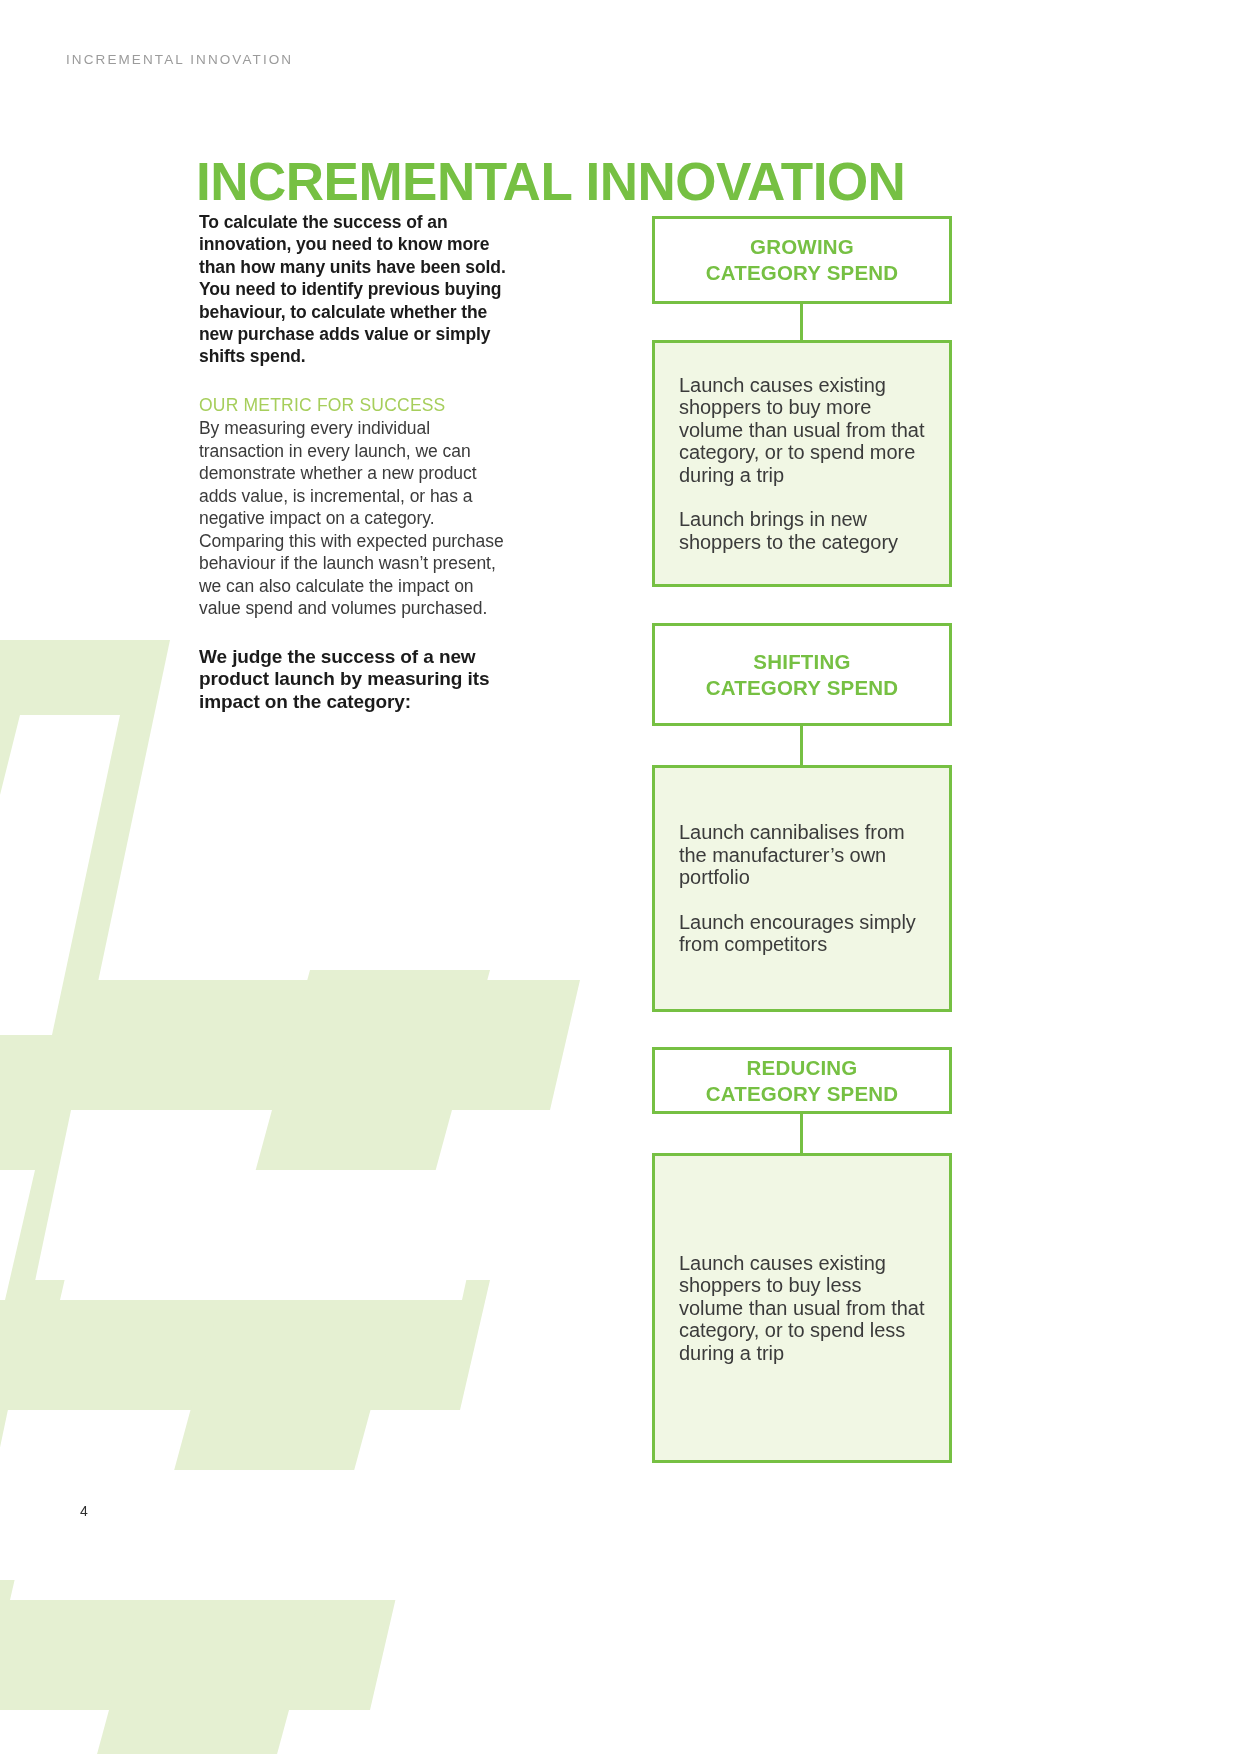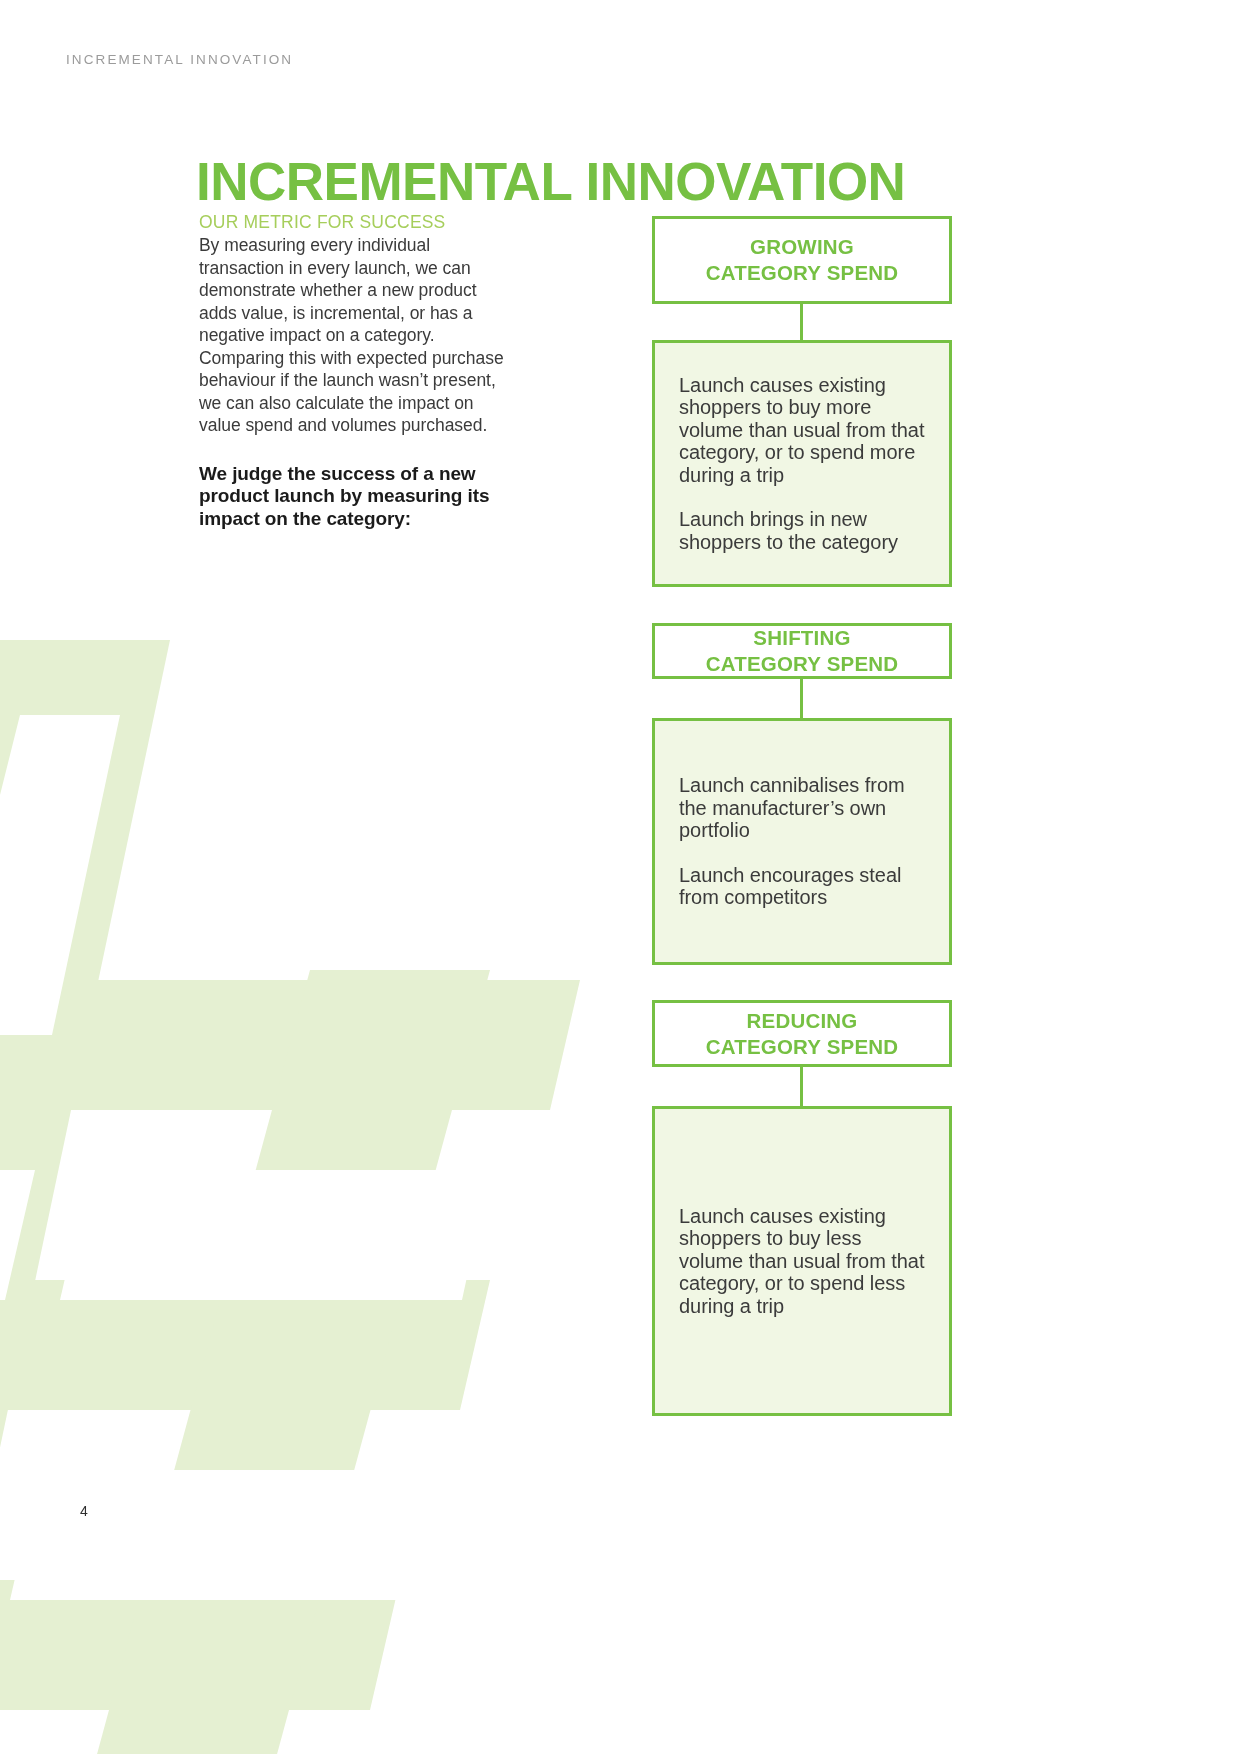--- a/index.html
+++ b/index.html
@@ -211,6 +211,7 @@
   <h1 class="page-title">INCREMENTAL INNOVATION</h1>
 
   <div class="left-col">
+    <p class="lead-para">To calculate the success of an innovation, you need to know more than how many units have been sold. You need to identify previous buying behaviour, to calculate whether the new purchase adds value or simply shifts spend.</p>
     <p class="metric-label">OUR METRIC FOR SUCCESS</p>
     <p class="body-para">By measuring every individual transaction in every launch, we can demonstrate whether a new product adds value, is incremental, or has a negative impact on a category. Comparing this with expected purchase behaviour if the launch wasn’t present, we can also calculate the impact on value spend and volumes purchased.</p>
     <p class="closing-para">We judge the success of a new product launch by measuring its impact on the category:</p>

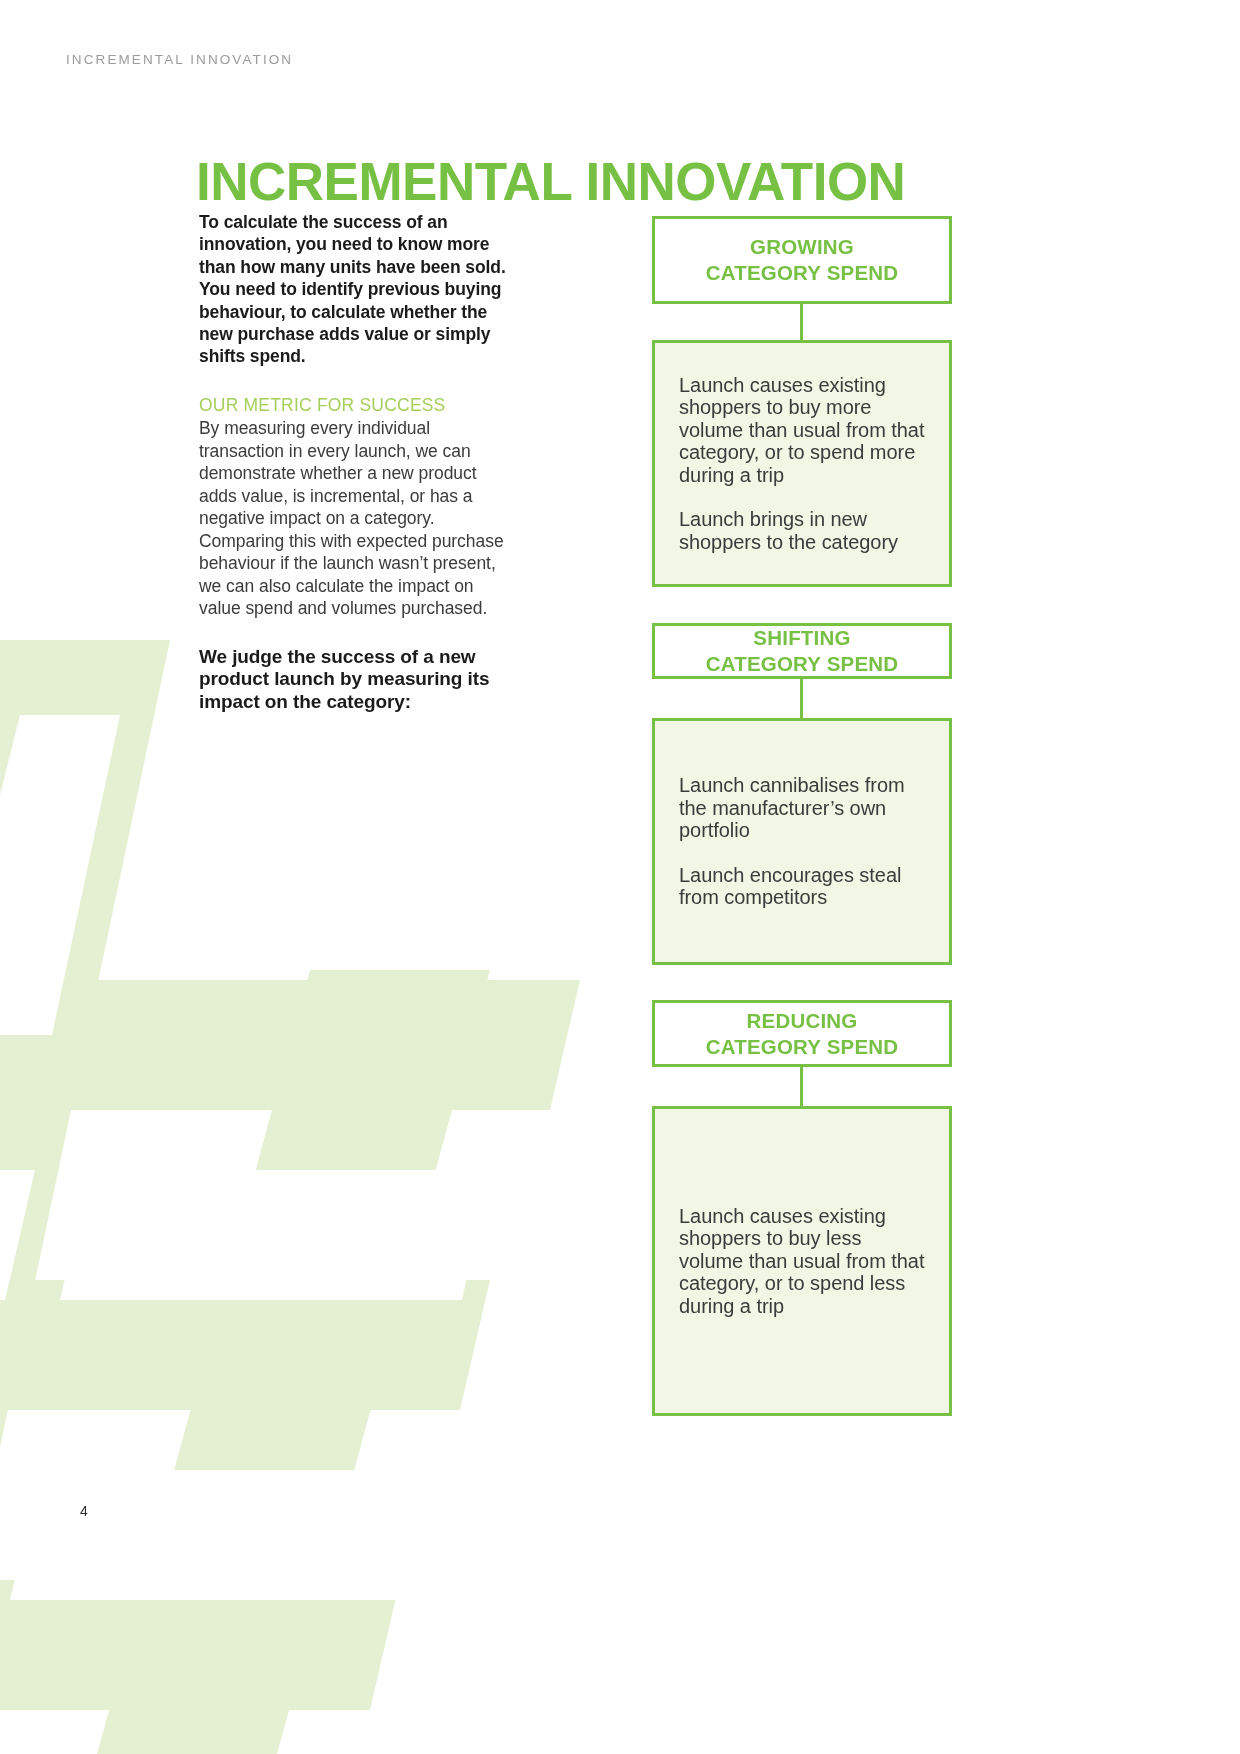--- a/index.html
+++ b/index.html
@@ -160,7 +160,7 @@
   .g1 .flow-body   { height: 247px; }
 
   .g2 { margin-top: 36px; }
-  .g2 .flow-header { height: 56px; }
+  .g2 .flow-header { height: 103px; }
   .g2 .connector   { height: 39px; }
   .g2 .flow-body   { height: 247px; }
 

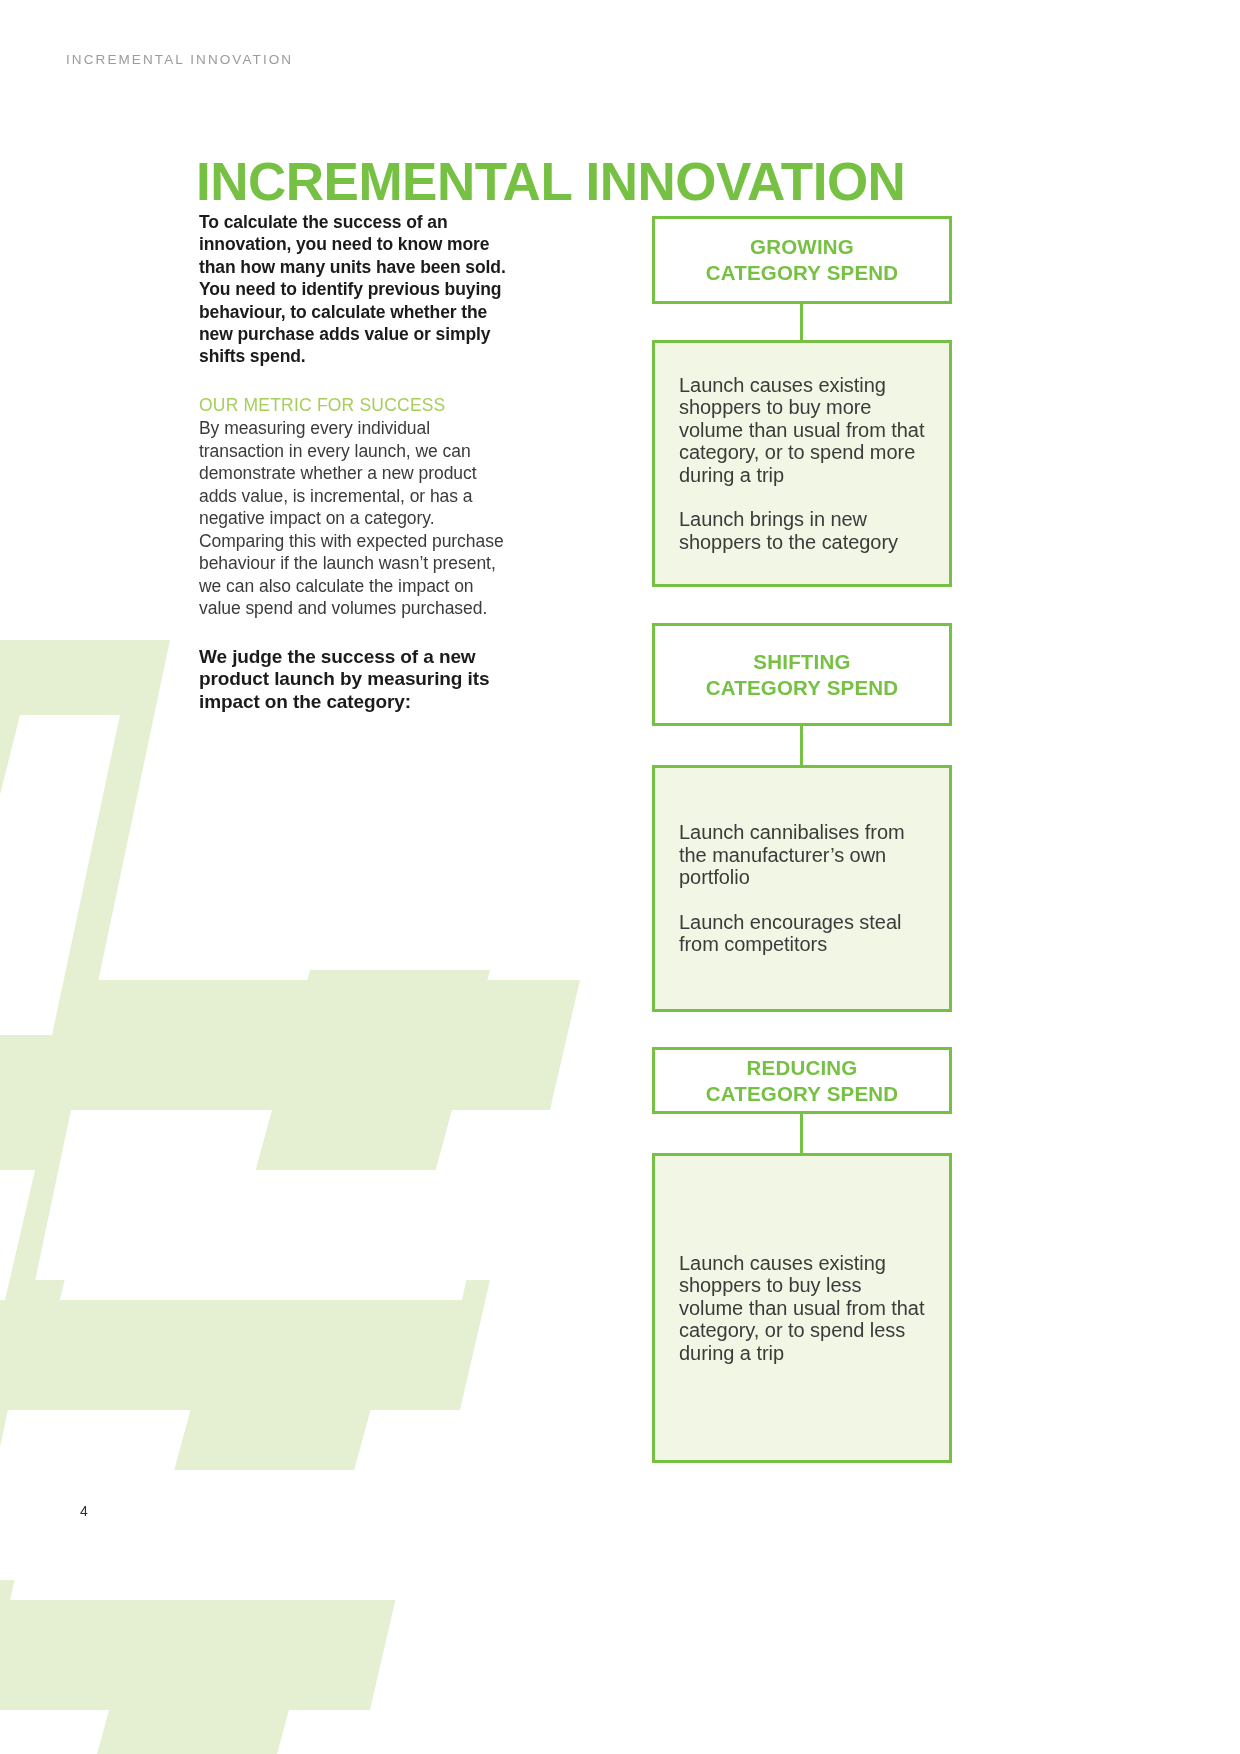--- a/index.html
+++ b/index.html
@@ -246,7 +246,7 @@
       <div class="flow-body">
         <div class="flow-body-inner">
           <p>Launch cannibalises from the manufacturer’s own portfolio</p>
-          <p>Launch encourages steal from competitors</p>
+          <p>Launch encourages simply from competitors</p>
         </div>
       </div>
     </div>

